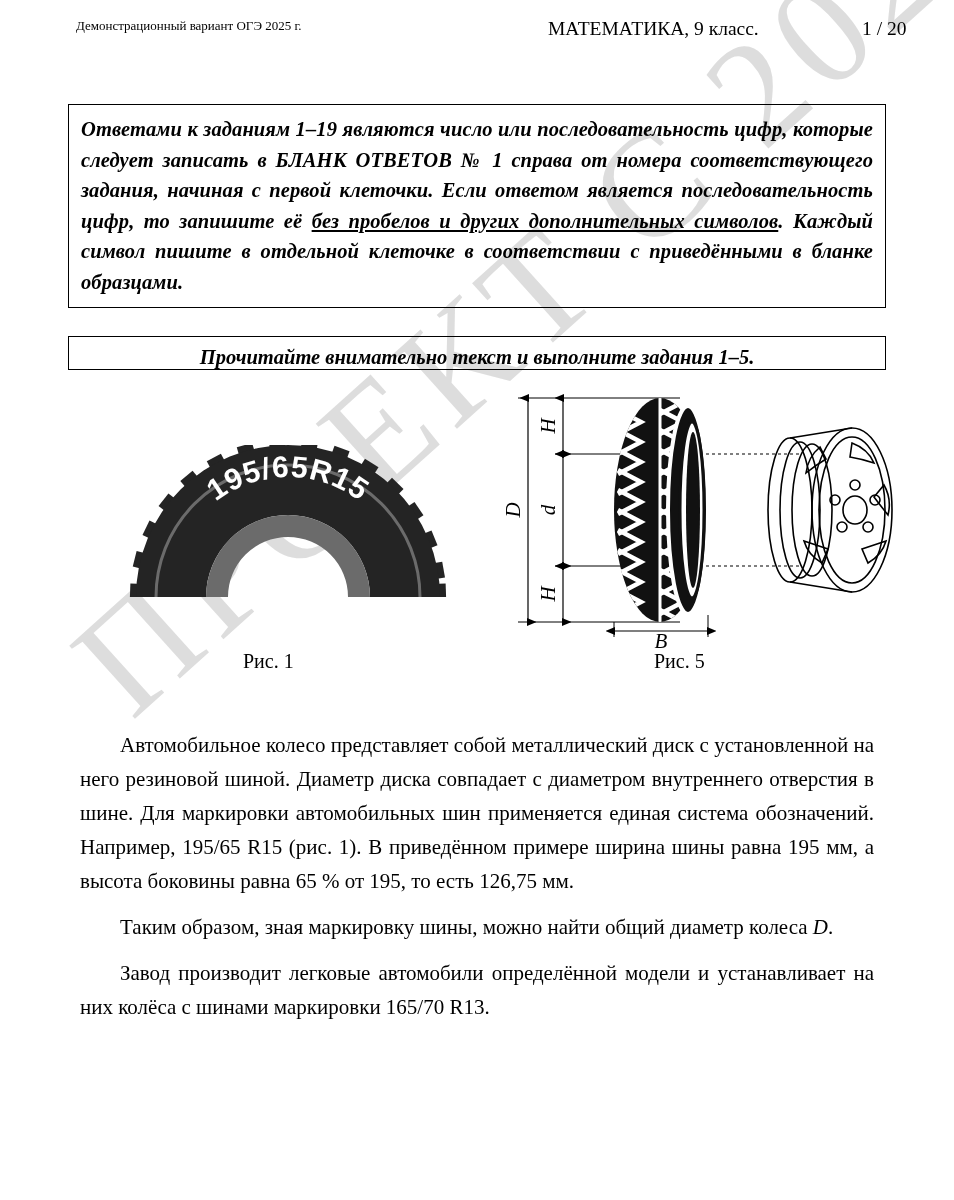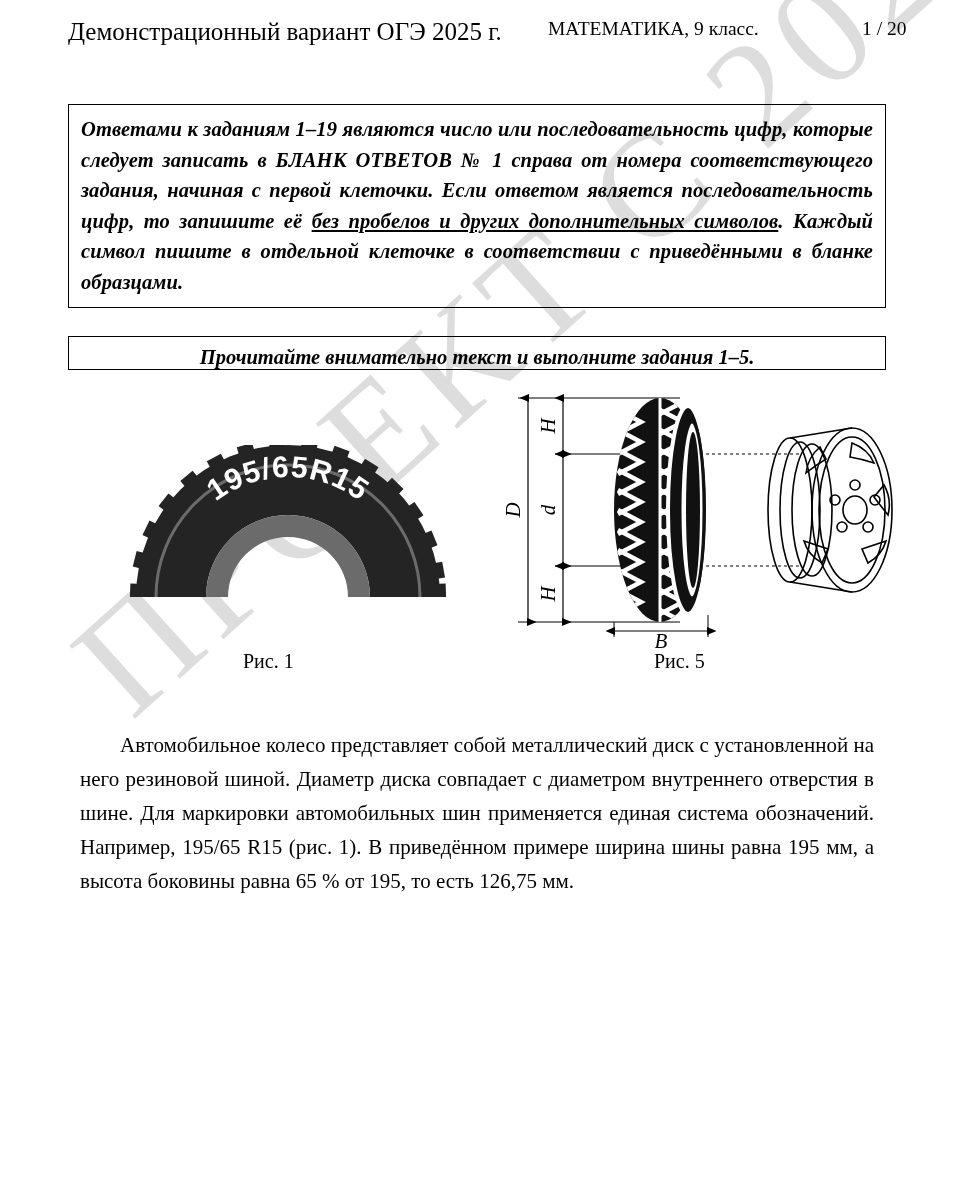--- a/index.html
+++ b/index.html
@@ -54,8 +54,9 @@
     z-index: 2;
   }
   .hdr-left {
-    font-size: 25px;
-    white-space: nowrap;
+    font-size: 13px;
+    white-space: nowrap;
+    margin-left: 8px;
   }
   .hdr-center {
     position: absolute;

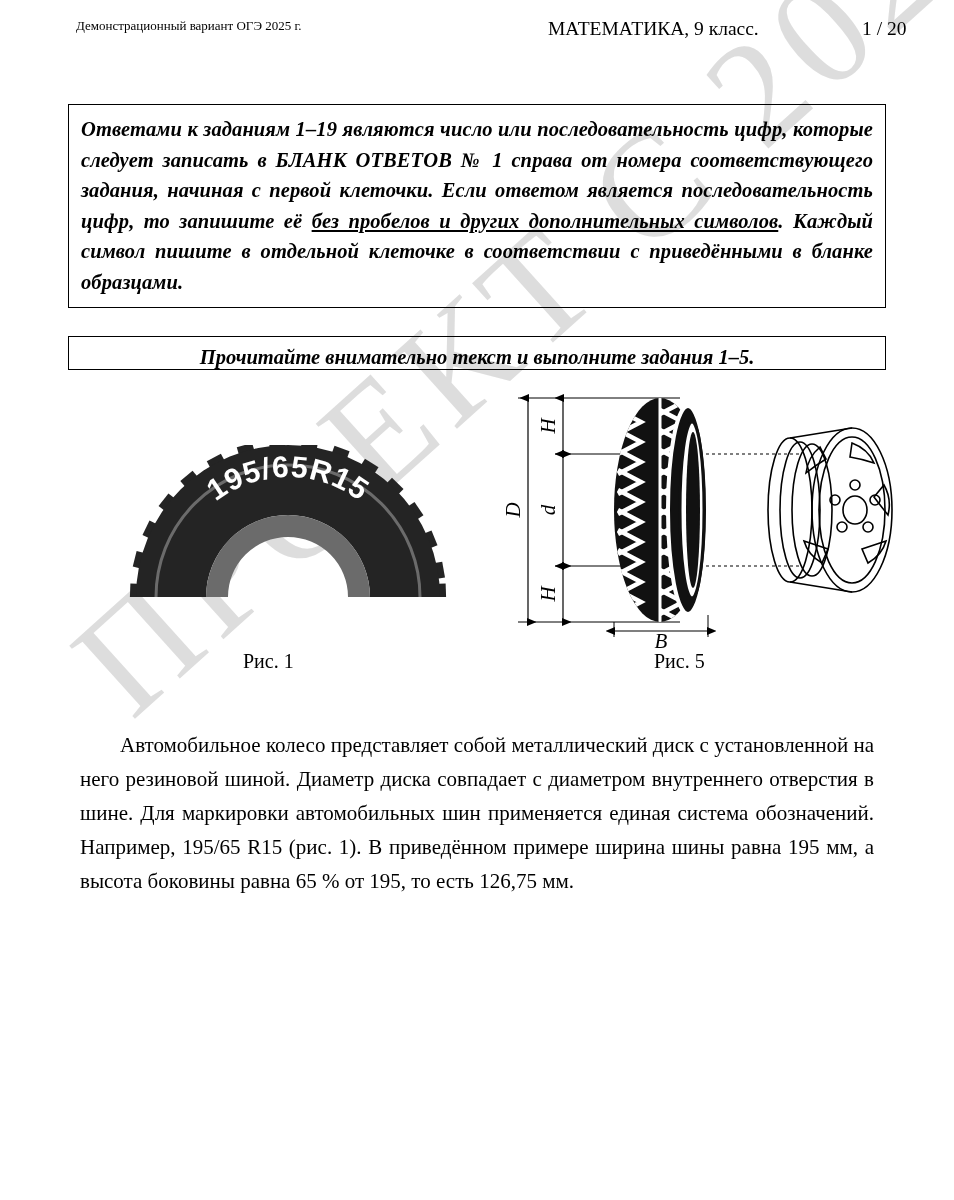--- a/index.html
+++ b/index.html
@@ -413,6 +413,7 @@
 
   <div class="body-text">
     <p><span>Автомобильное колесо представляет собой металлический диск с установленной на него резиновой шиной. Диаметр диска совпадает с диаметром внутреннего отверстия в шине. Для маркировки автомобильных шин применяется единая система обозначений. Например, 195/65 R15 (рис. 1). В приведённом примере ширина шины равна 195 мм, а высота боковины равна 65 % от 195, то есть 126,75 мм.</span></p>
+    <p><span>Таким образом, зная маркировку шины, можно найти общий диаметр колеса </span><i>D</i><span>.</span></p>
   </div>
 
 </div>

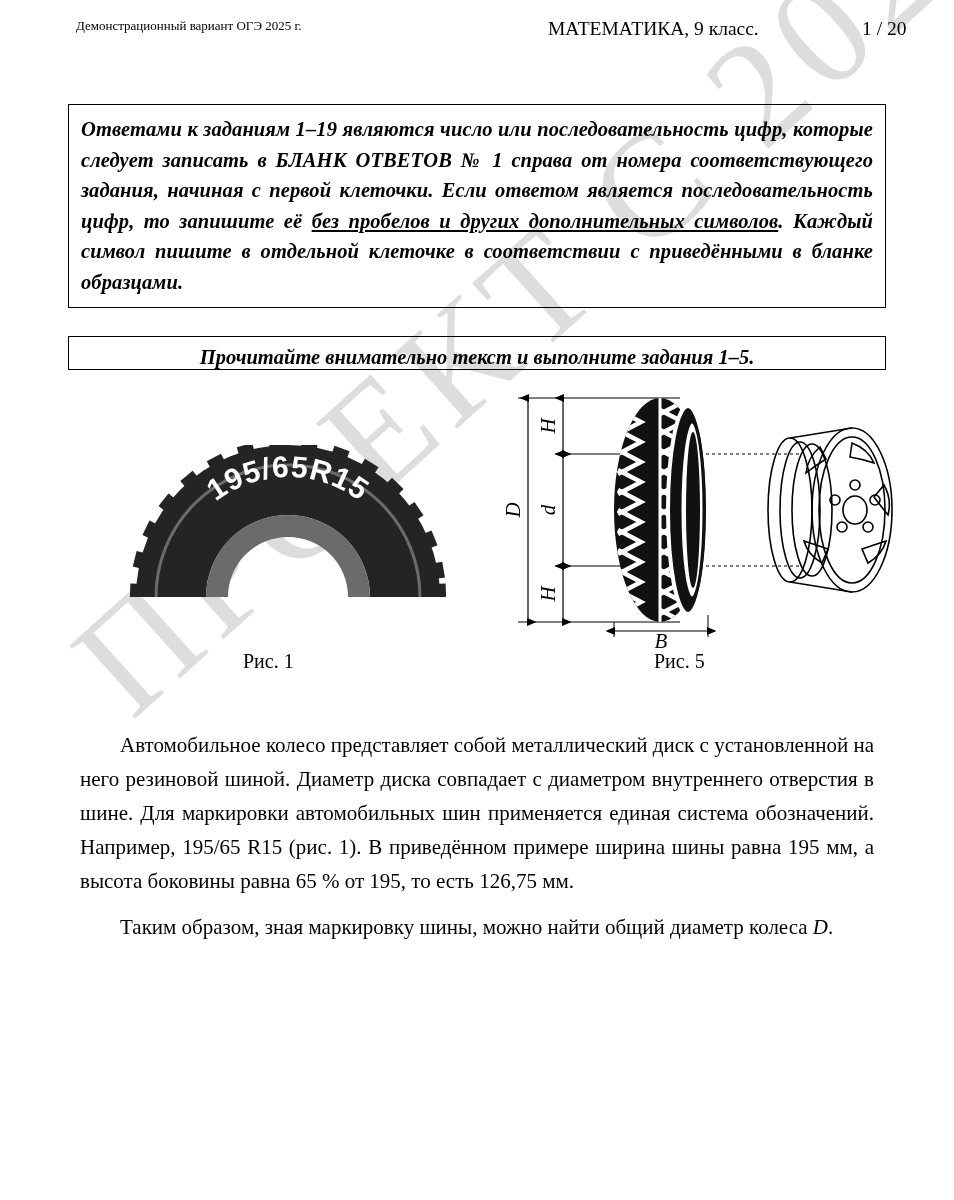--- a/index.html
+++ b/index.html
@@ -414,6 +414,7 @@
   <div class="body-text">
     <p><span>Автомобильное колесо представляет собой металлический диск с установленной на него резиновой шиной. Диаметр диска совпадает с диаметром внутреннего отверстия в шине. Для маркировки автомобильных шин применяется единая система обозначений. Например, 195/65 R15 (рис. 1). В приведённом примере ширина шины равна 195 мм, а высота боковины равна 65 % от 195, то есть 126,75 мм.</span></p>
     <p><span>Таким образом, зная маркировку шины, можно найти общий диаметр колеса </span><i>D</i><span>.</span></p>
+    <p><span>Завод производит легковые автомобили определённой модели и устанавливает на них колёса с шинами маркировки 165/70 R13.</span></p>
   </div>
 
 </div>

